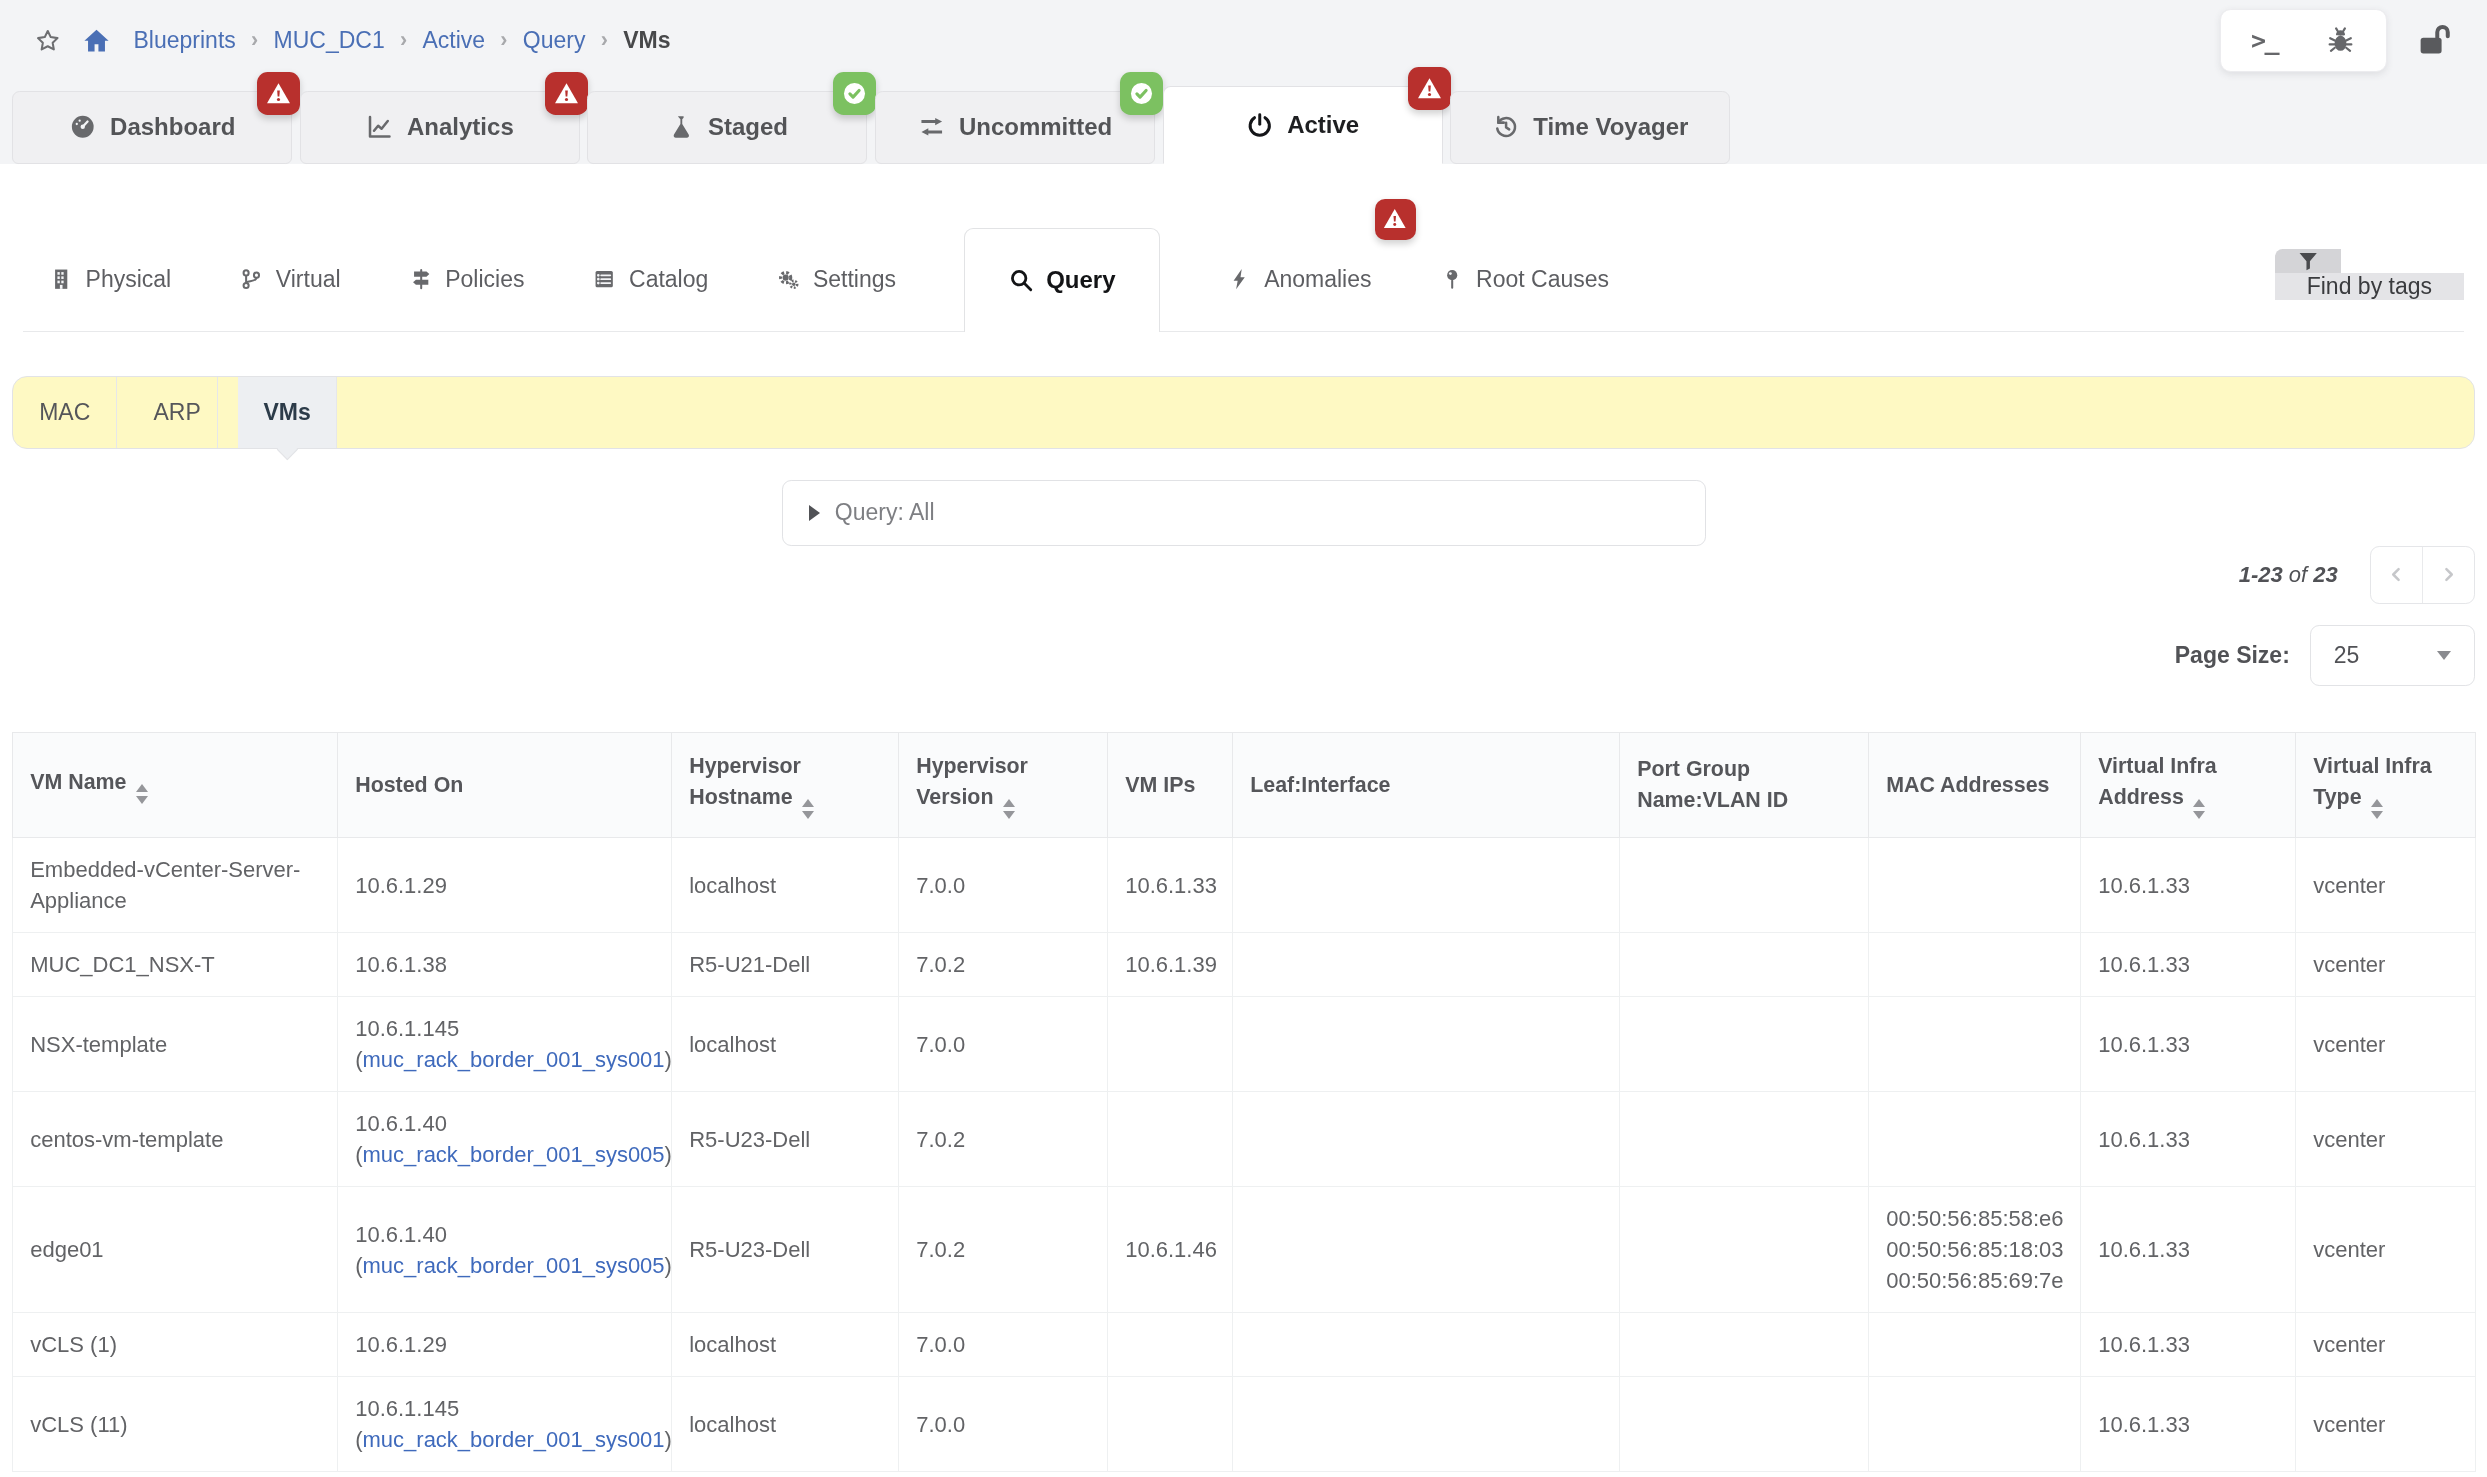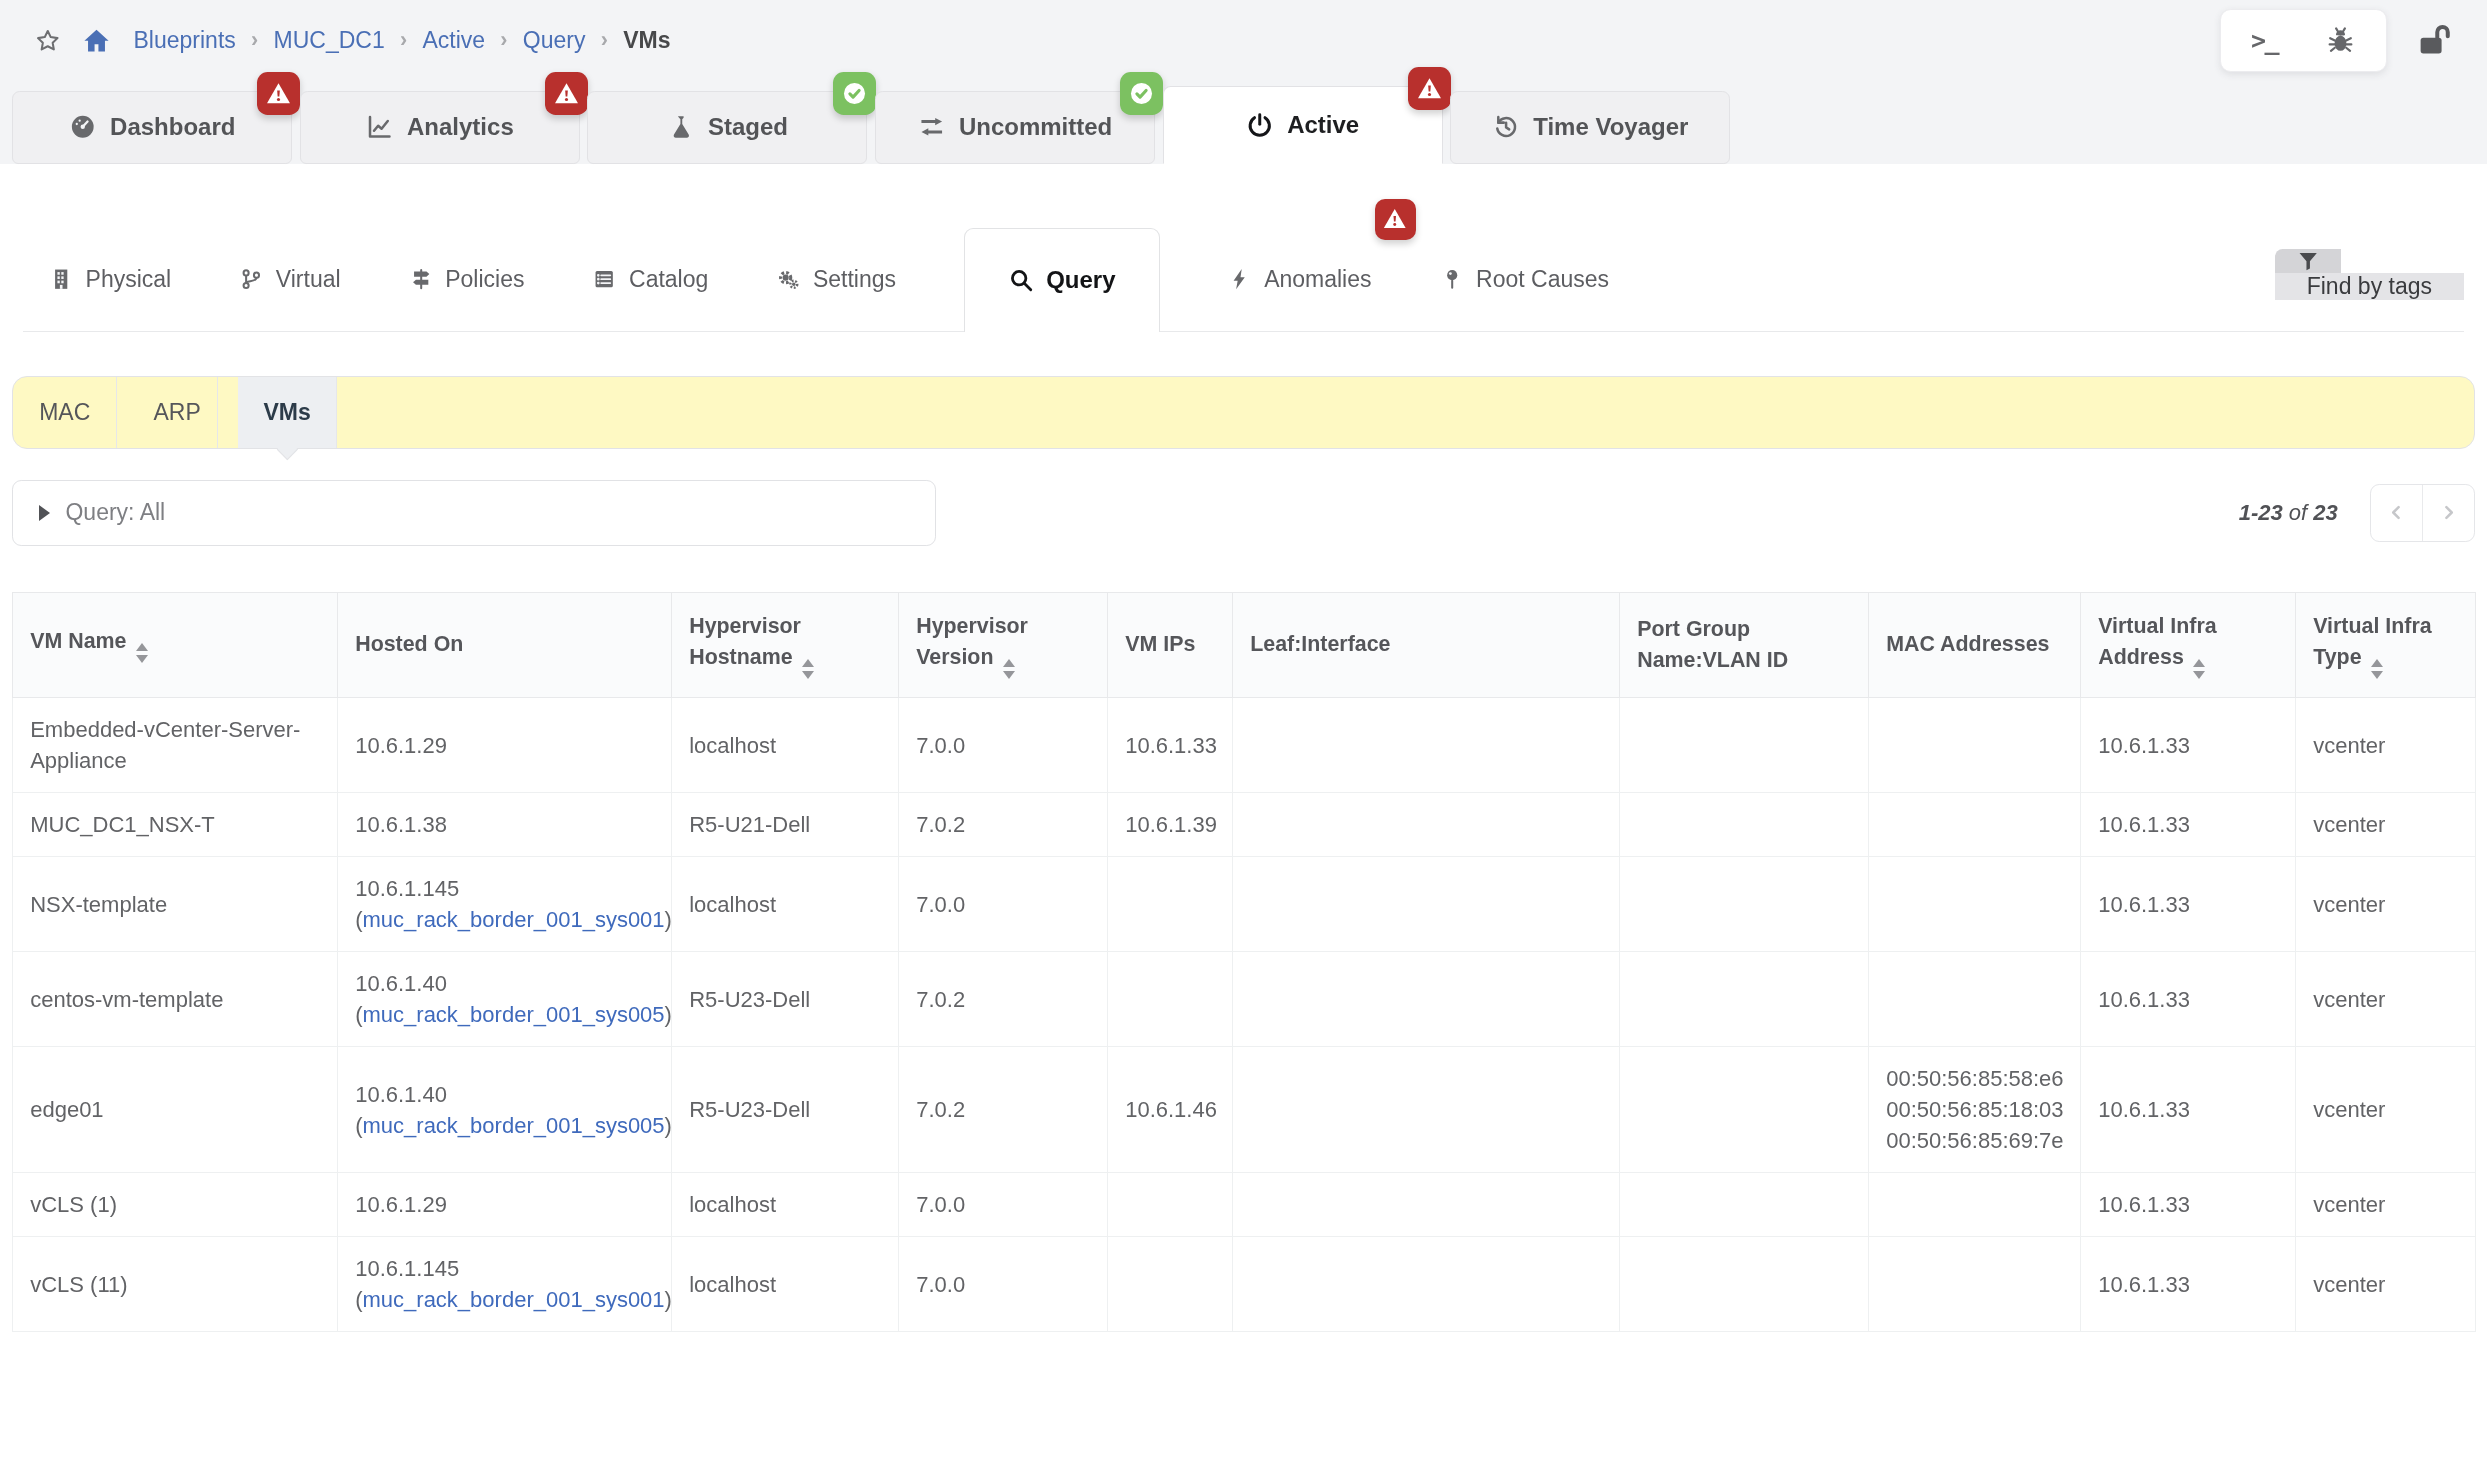--- a/index.html
+++ b/index.html
@@ -84,7 +84,7 @@
   }
 
   
-  .query-row { margin:31px 12.2px 0; display:flex; align-items:center; }
+  .query-row { margin:31px 12.2px 0; display:flex; align-items:center;flex-direction:column; }
   .query-box {
     width:924px; height:66px; border:1.5px solid #e1e2e5; border-radius:9.2px; background:#fff;
     display:flex; align-items:center; padding:0 26px; gap:15.3px; cursor:pointer;

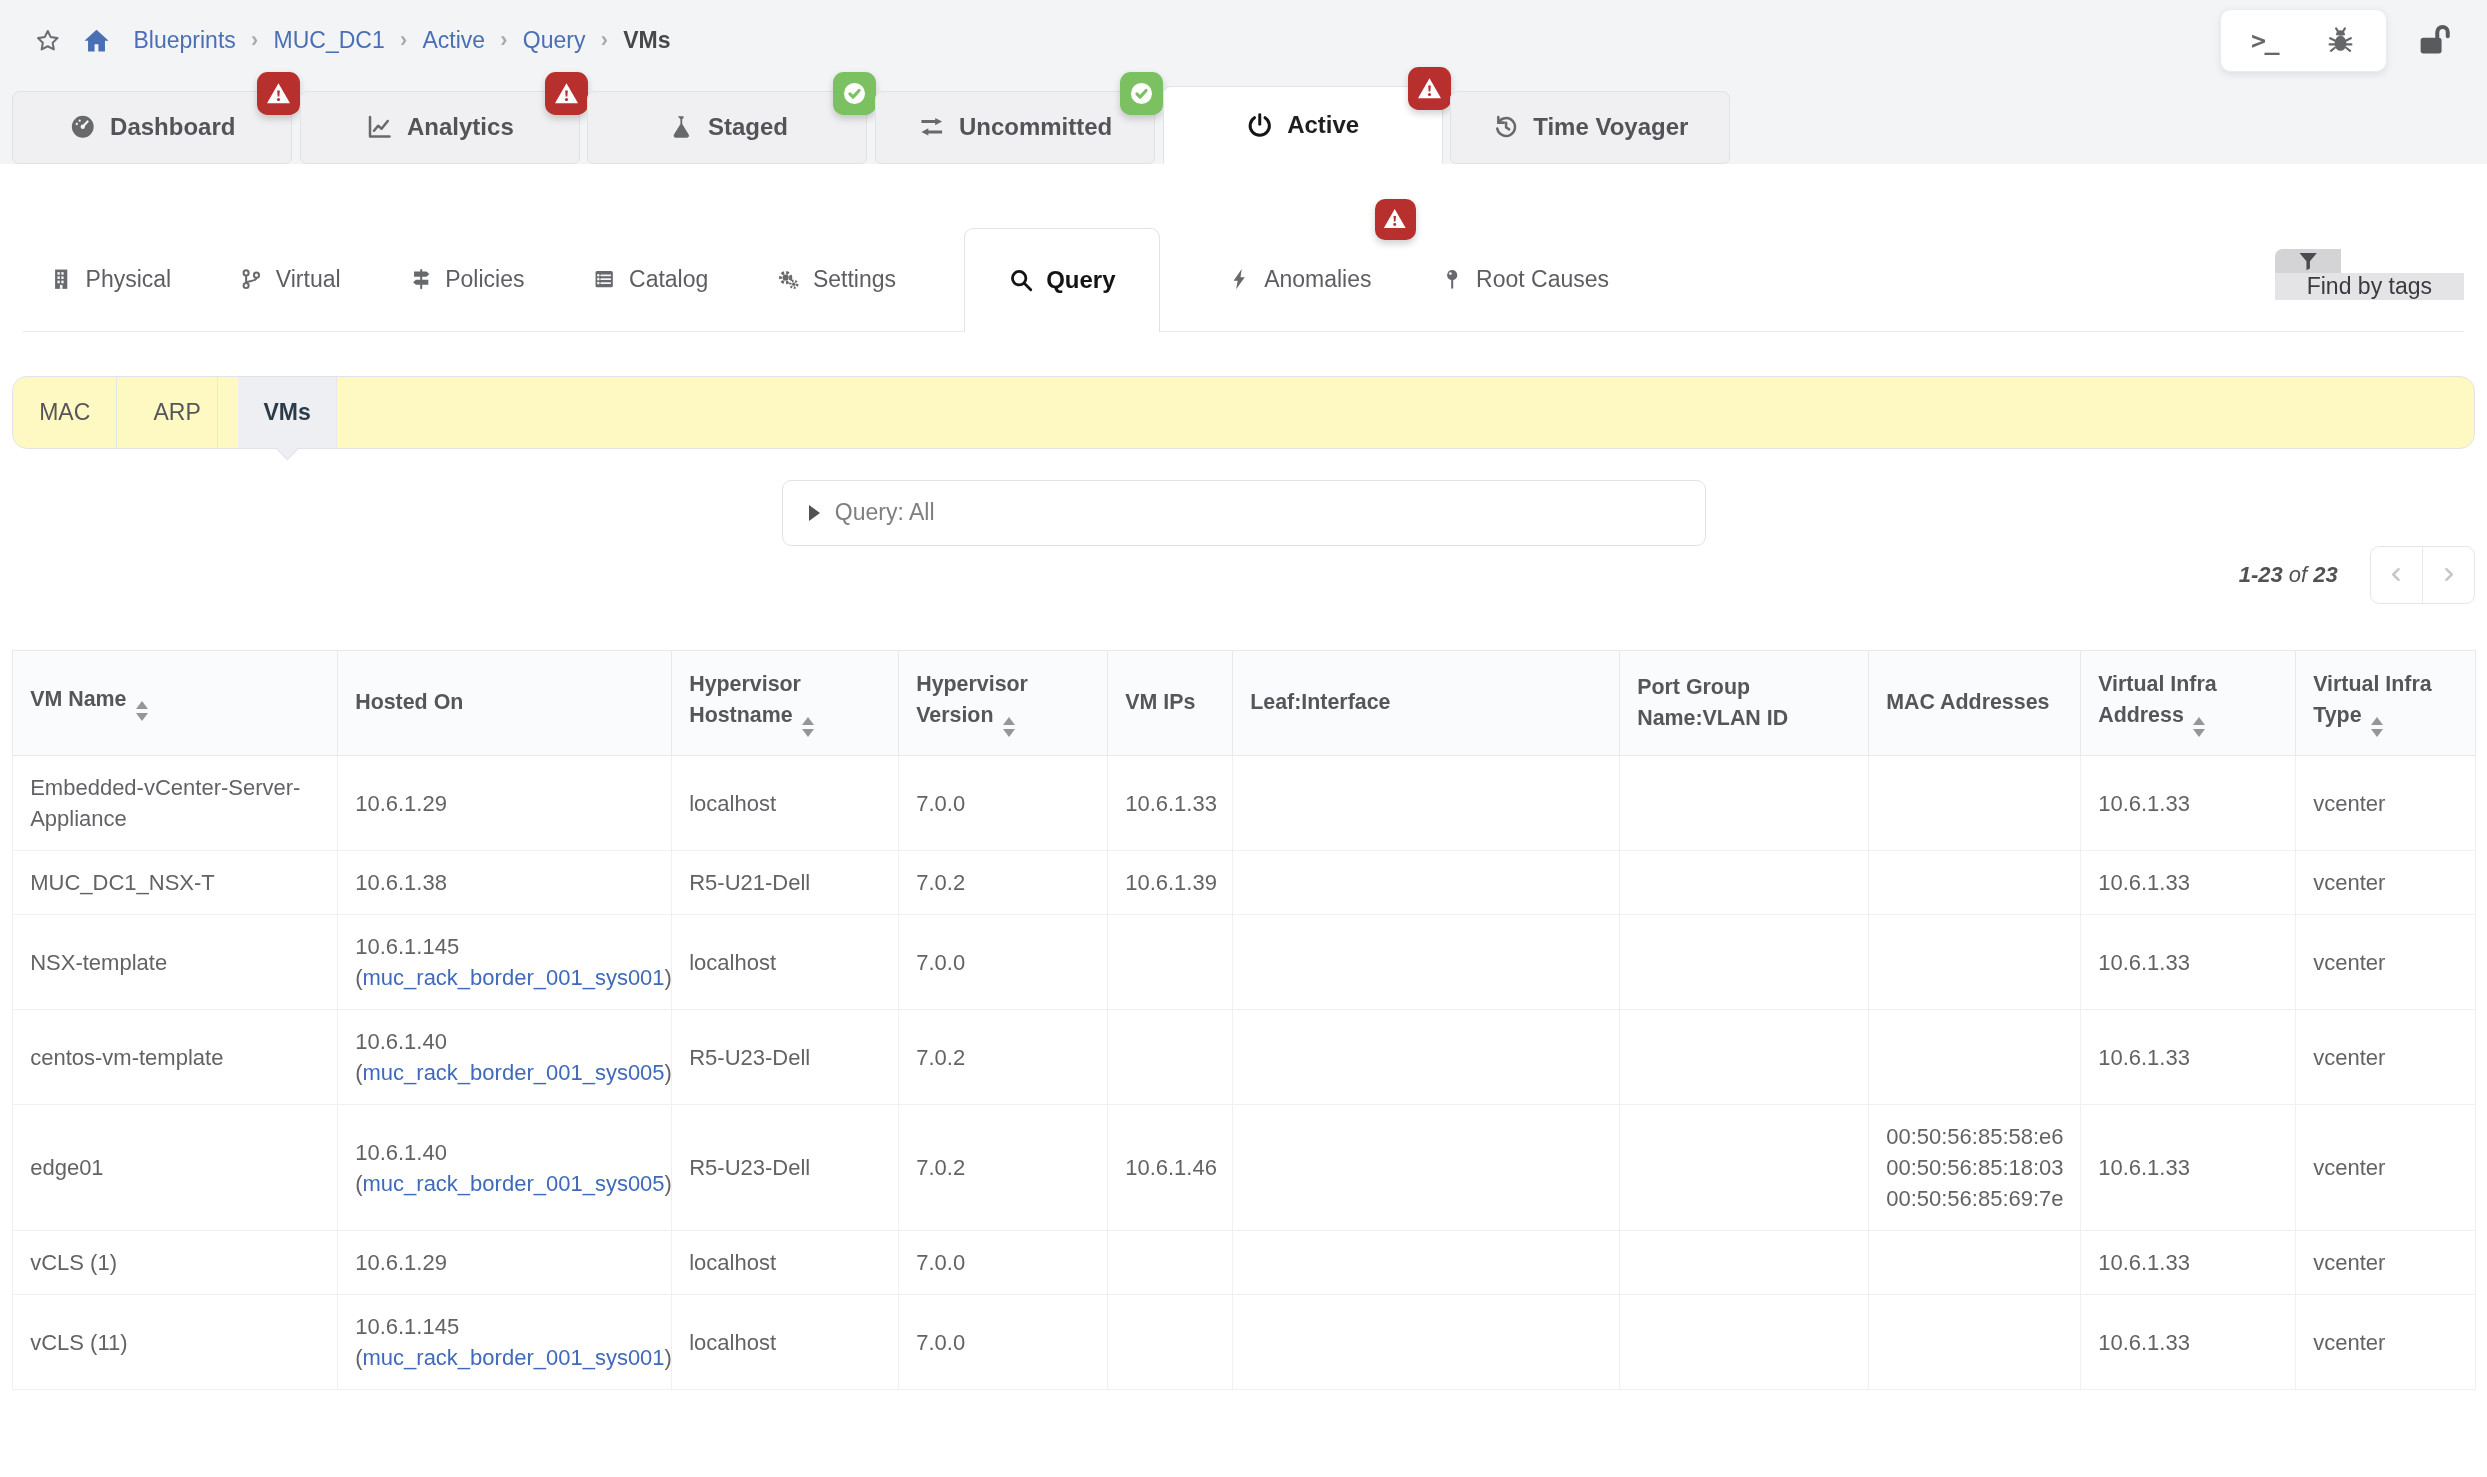--- a/index.html
+++ b/index.html
@@ -372,6 +372,13 @@
     </div>
   </div>
 
+  <div class="pagesize-row">
+    <span class="pagesize-label">Page Size:</span>
+    <span class="pagesize-box">
+      <span>25</span>
+      <span class="pagesize-caret"></span>
+    </span>
+  </div>
 
   <table>
     <colgroup id="table-cols">

